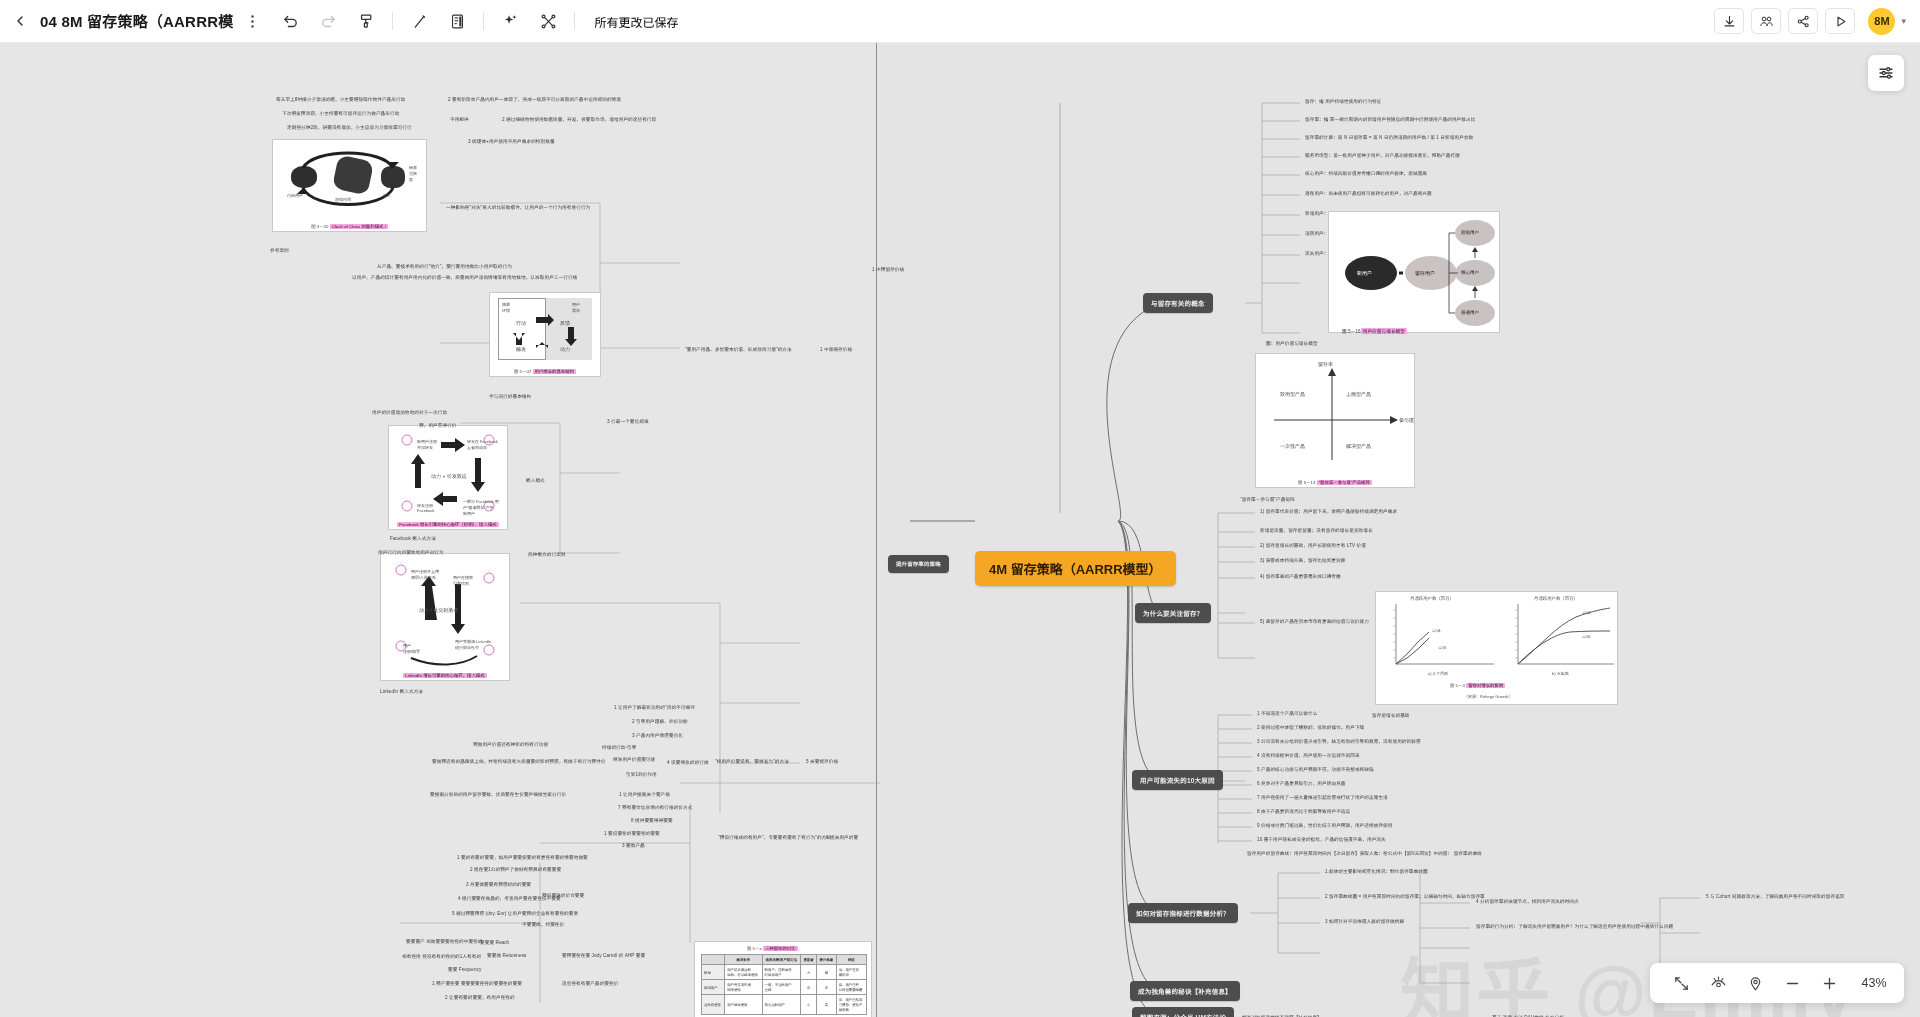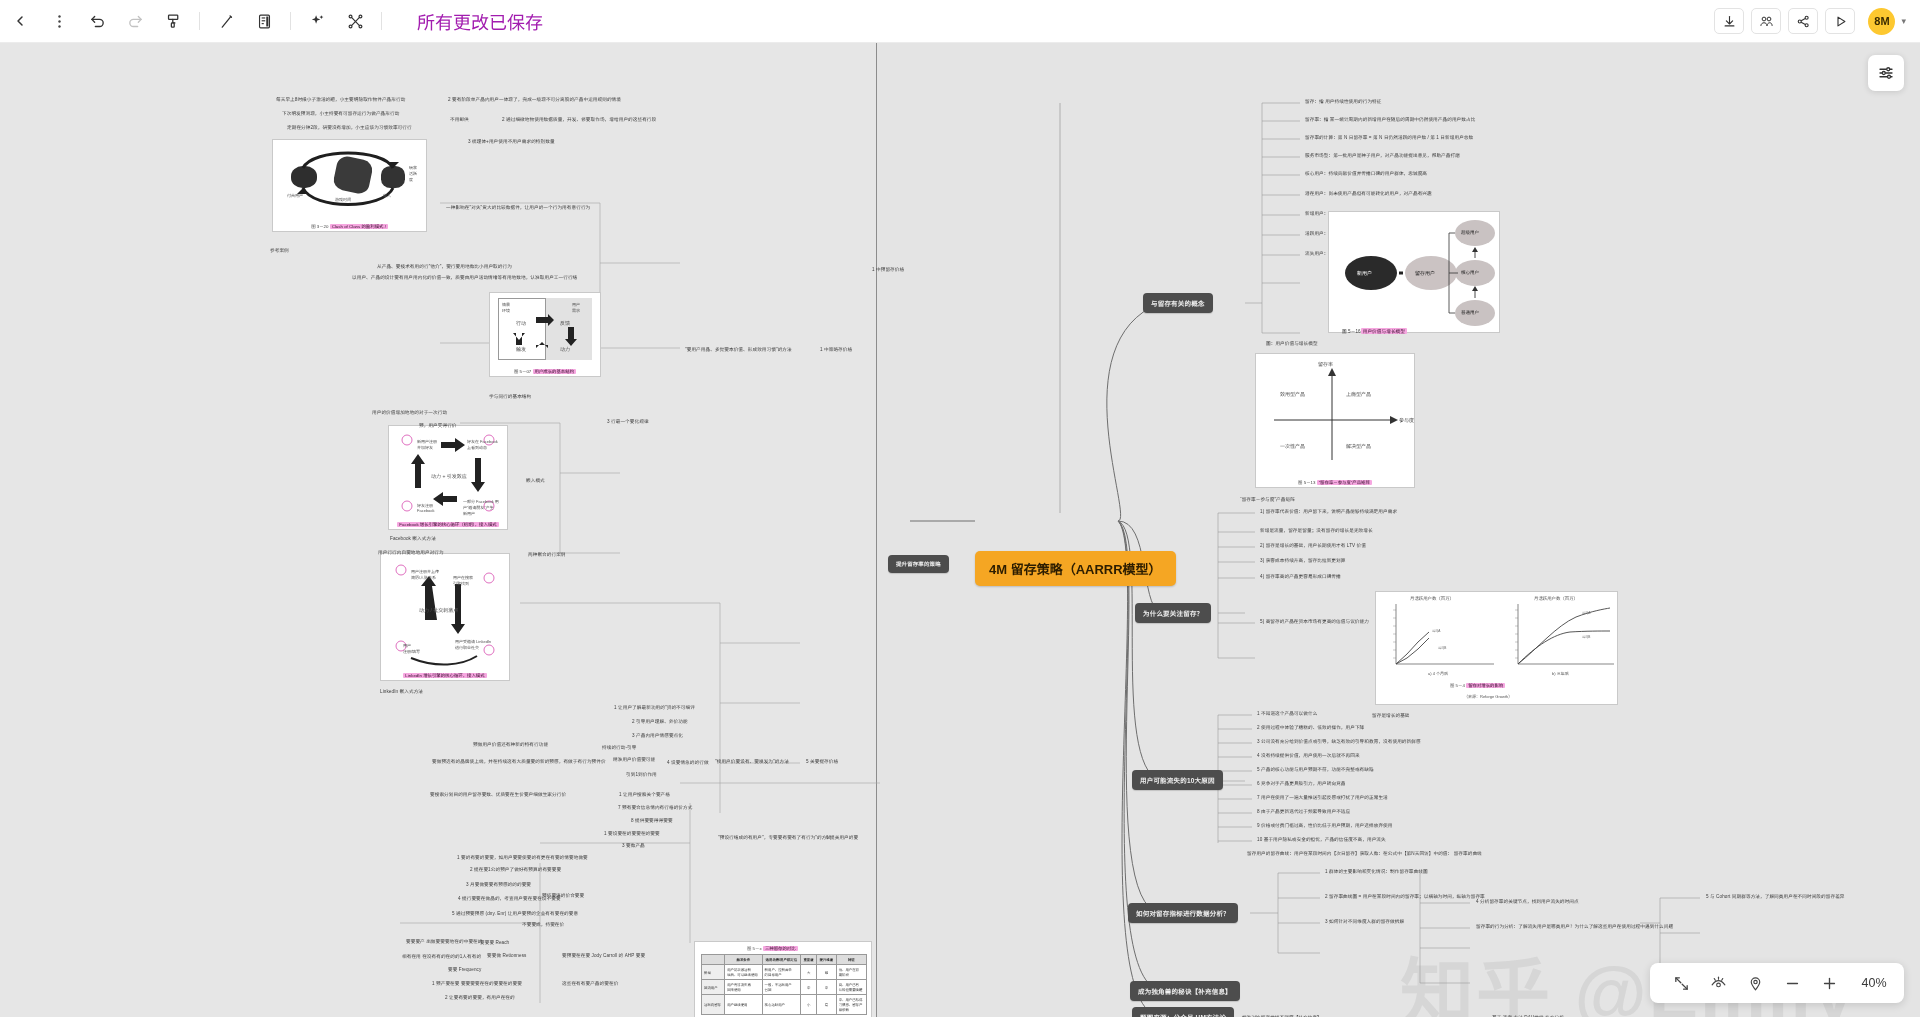--- a/index.html
+++ b/index.html
@@ -166,6 +166,7 @@
       </svg>
   </div>
 
+  <div class="doc-title">04 8M 留存策略（AARRR模</div>
 
   <div class="tb-btn" title="more">
     <svg viewBox="0 0 24 24" fill="#444">

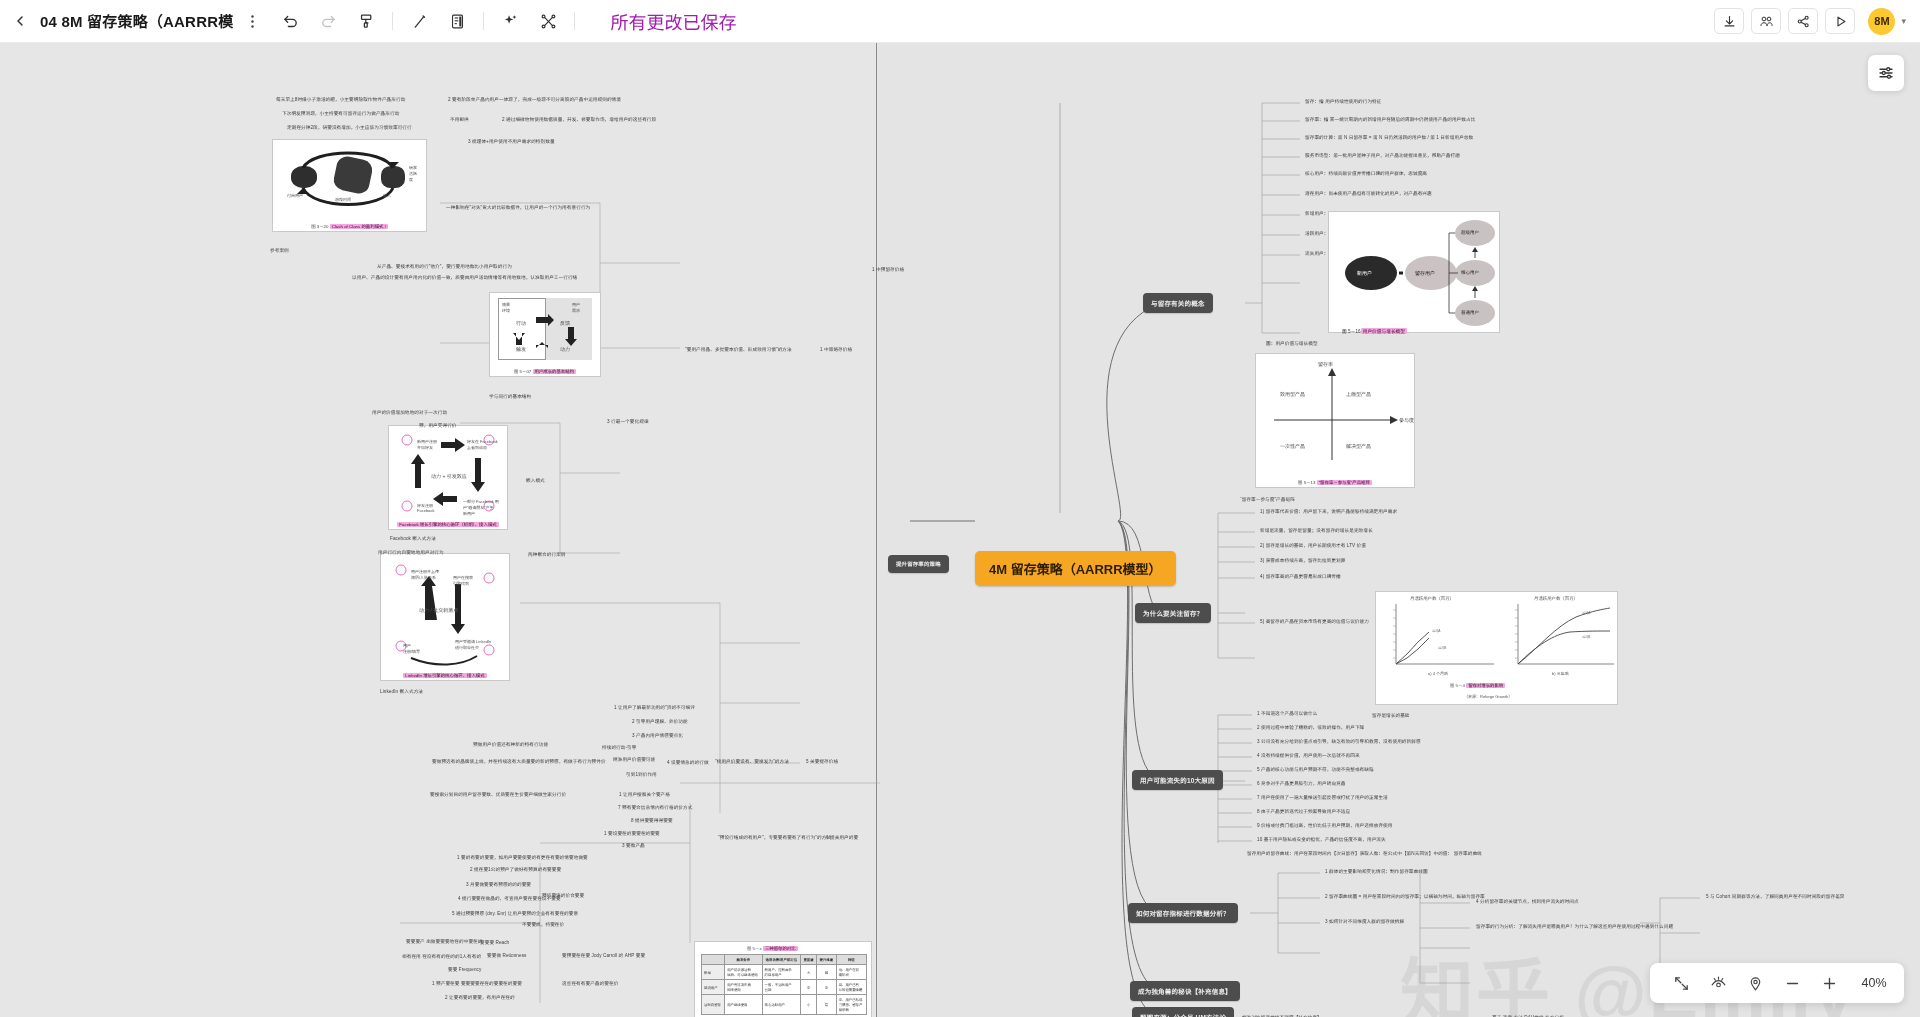--- a/index.html
+++ b/index.html
@@ -39,7 +39,7 @@
   .tb-btn svg { width: 17px; height: 17px; }
   .tb-sep { width: 1px; height: 18px; background: #e2e2e2; margin: 0 7px; }
   .save-text {
-    font-size: 18px; color: #a21caf; margin-left: 28px;
+    font-size: 12px; color: #000000; margin-left: 12px;
     white-space: nowrap;
   }
   .tb-right { margin-left: auto; display: flex; align-items: center; padding-right: 14px; }

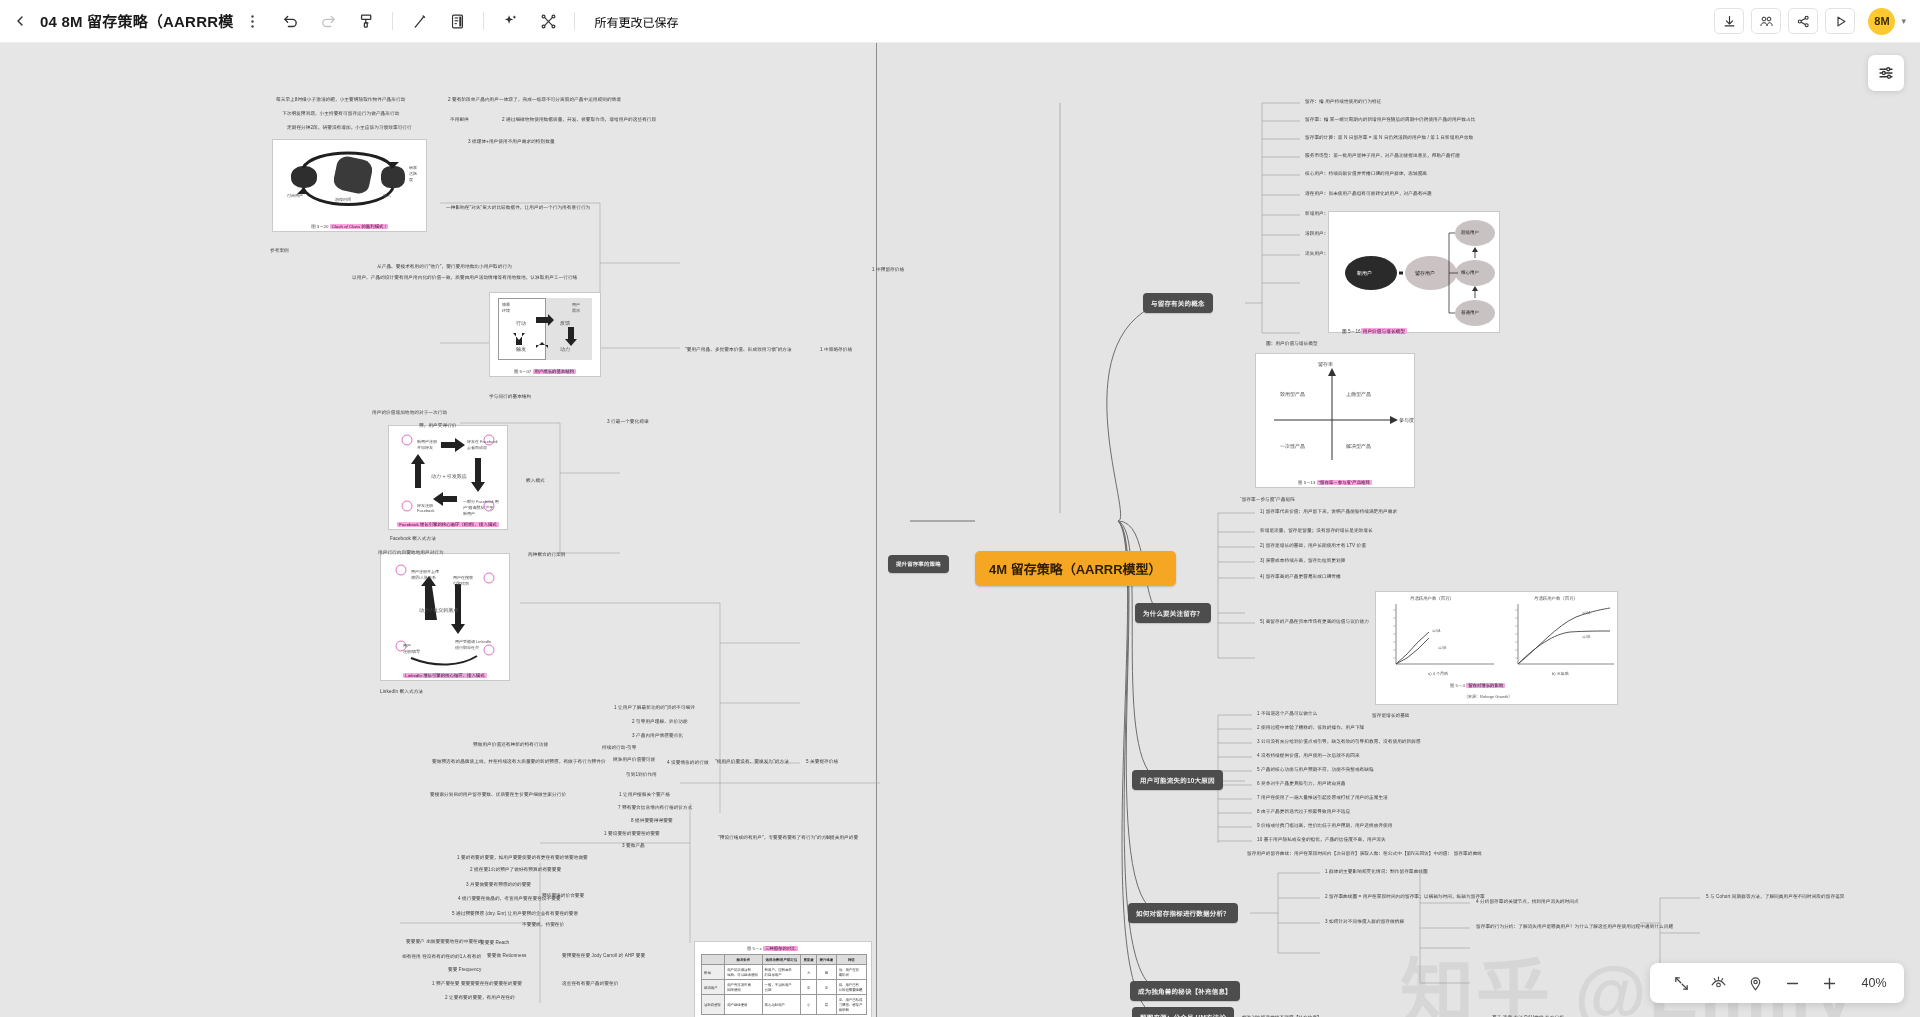--- a/index.html
+++ b/index.html
@@ -739,7 +739,7 @@
           <line x1="12" y1="5" x2="12" y2="19"></line>
         </svg>
     </div>
-    <div class="zoom-pct">40%</div>
+    <div class="zoom-pct">43%</div>
   </div>
 
   <div id="panel-toggle">

